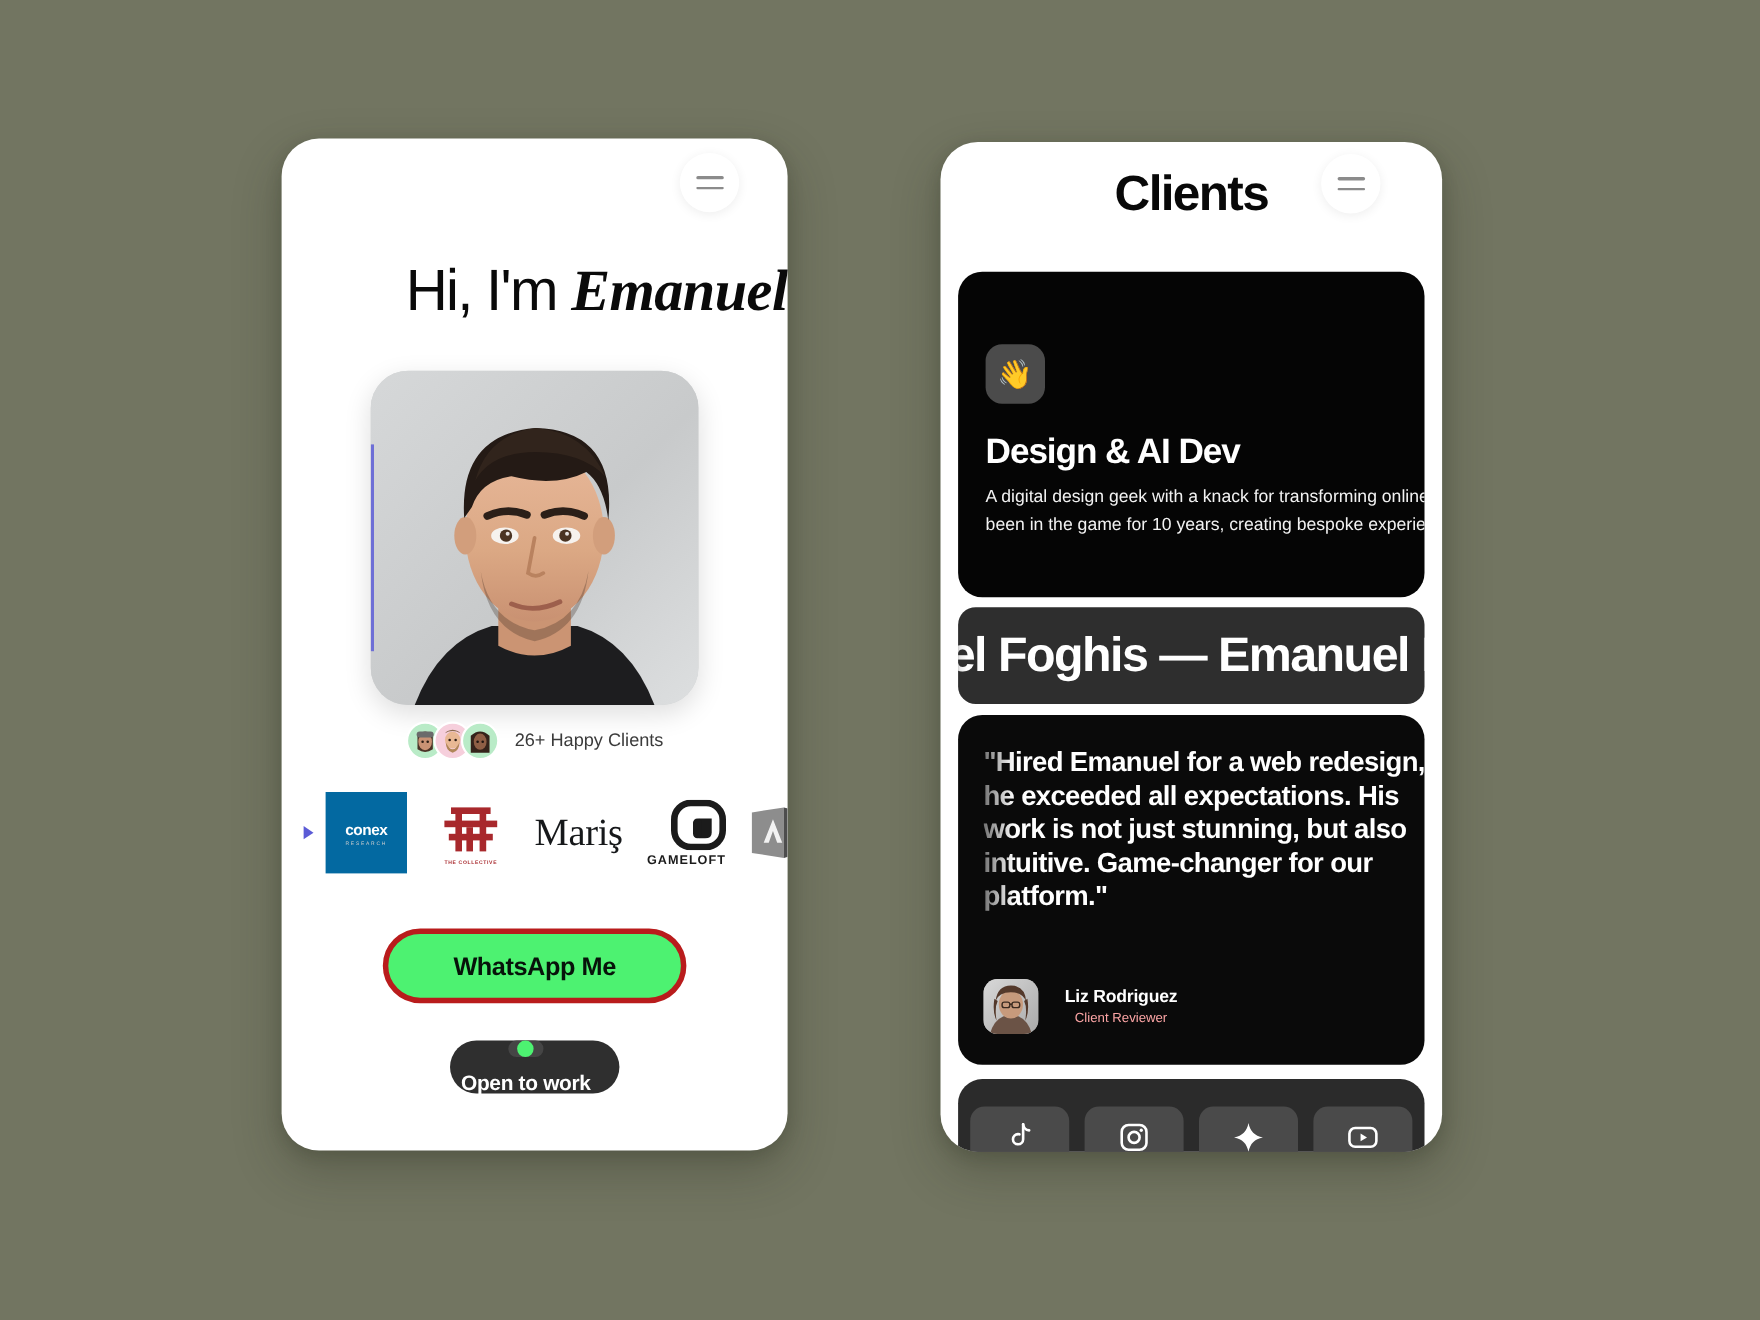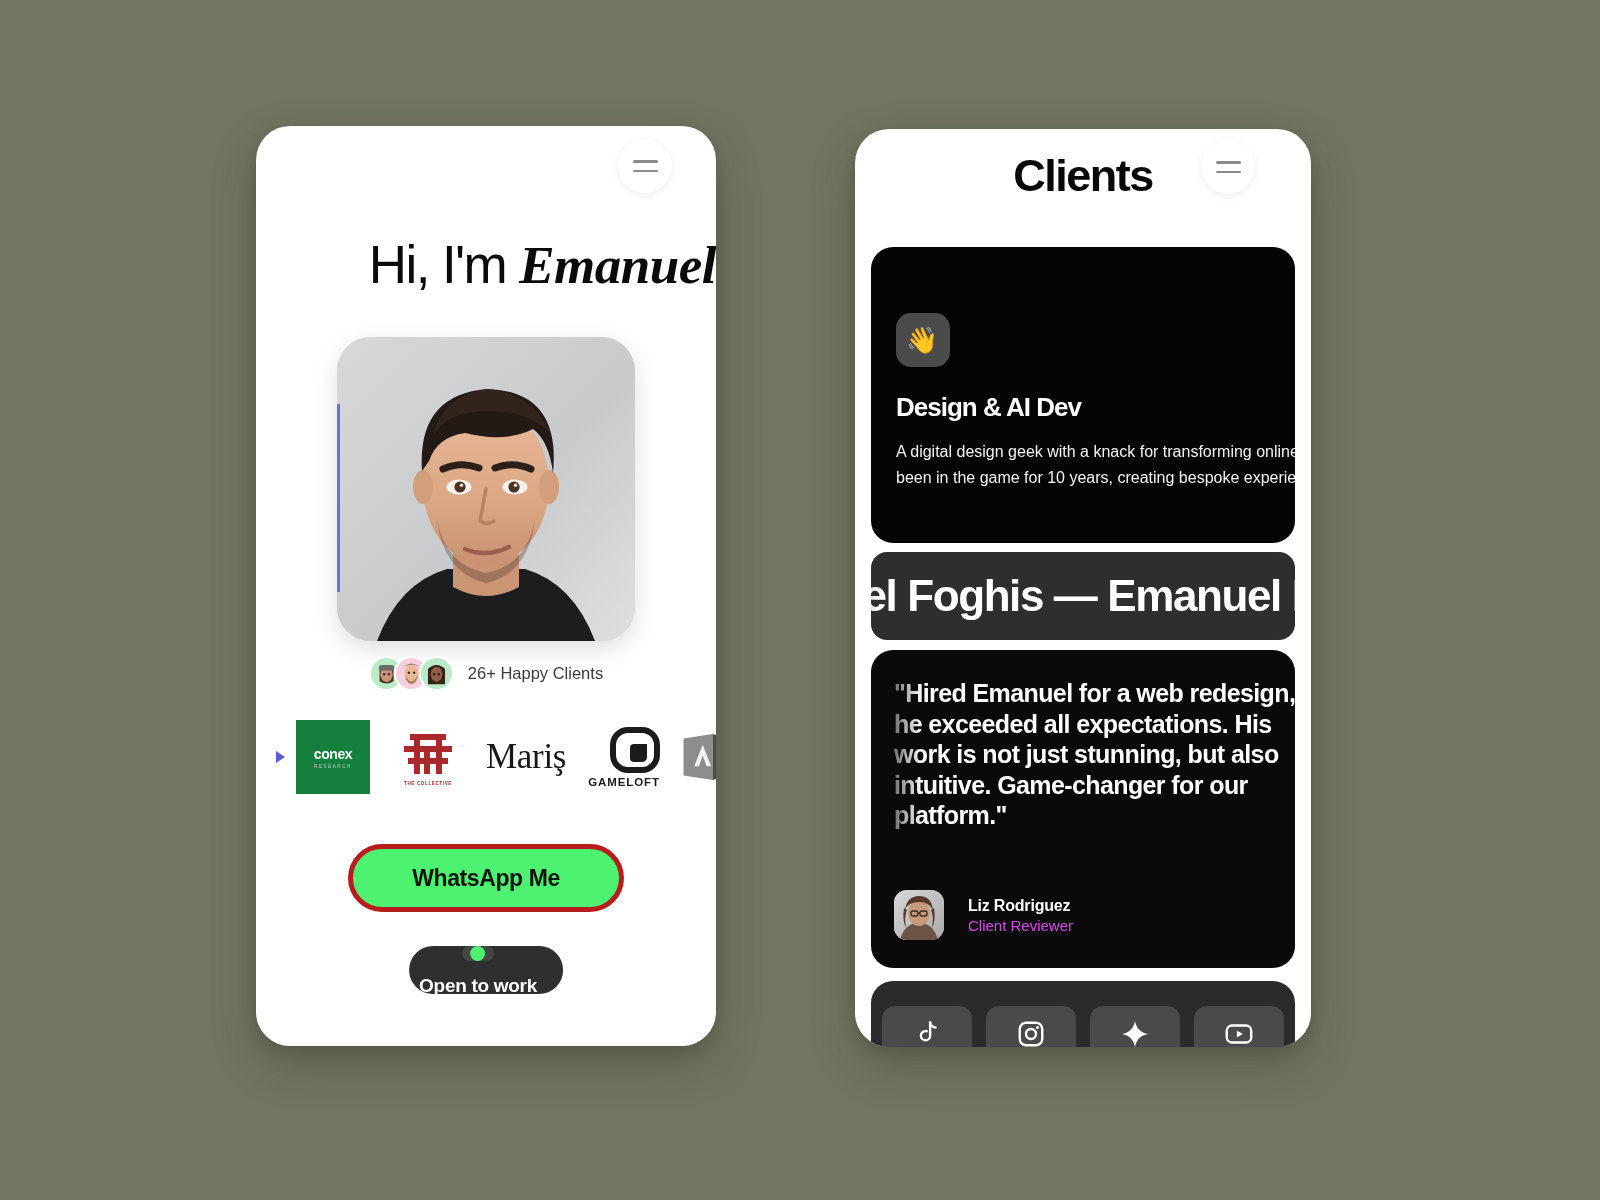--- a/index.html
+++ b/index.html
@@ -295,7 +295,7 @@
   .svc-head {
     position: absolute;
     left: 25px; top: 145px;
-    font-size: 26px;
+    font-size: 32px;
     font-weight: 700;
     color: #ffffff;
     letter-spacing: -1px;

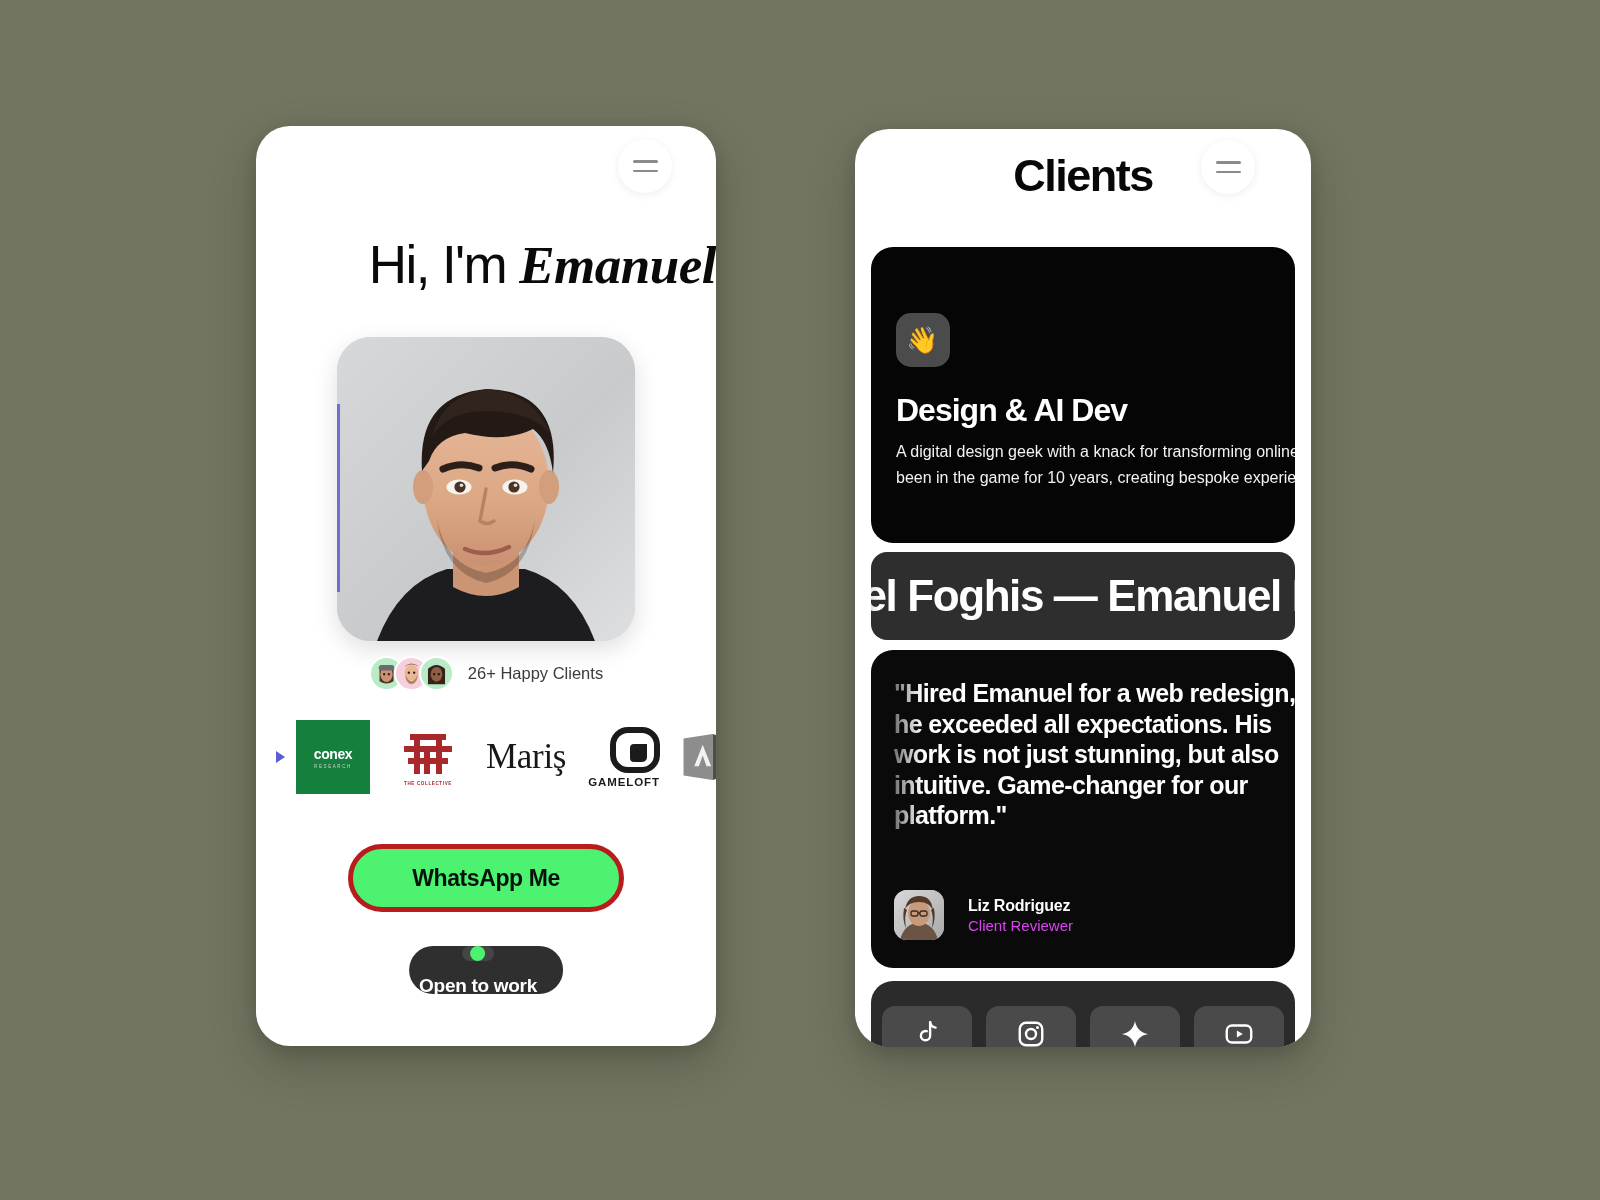--- a/index.html
+++ b/index.html
@@ -182,7 +182,7 @@
 
   .logo-conex {
     width: 74px; height: 74px;
-    background: #15803d;
+    background: #0369a1;
     display: flex;
     flex-direction: column;
     align-items: center;

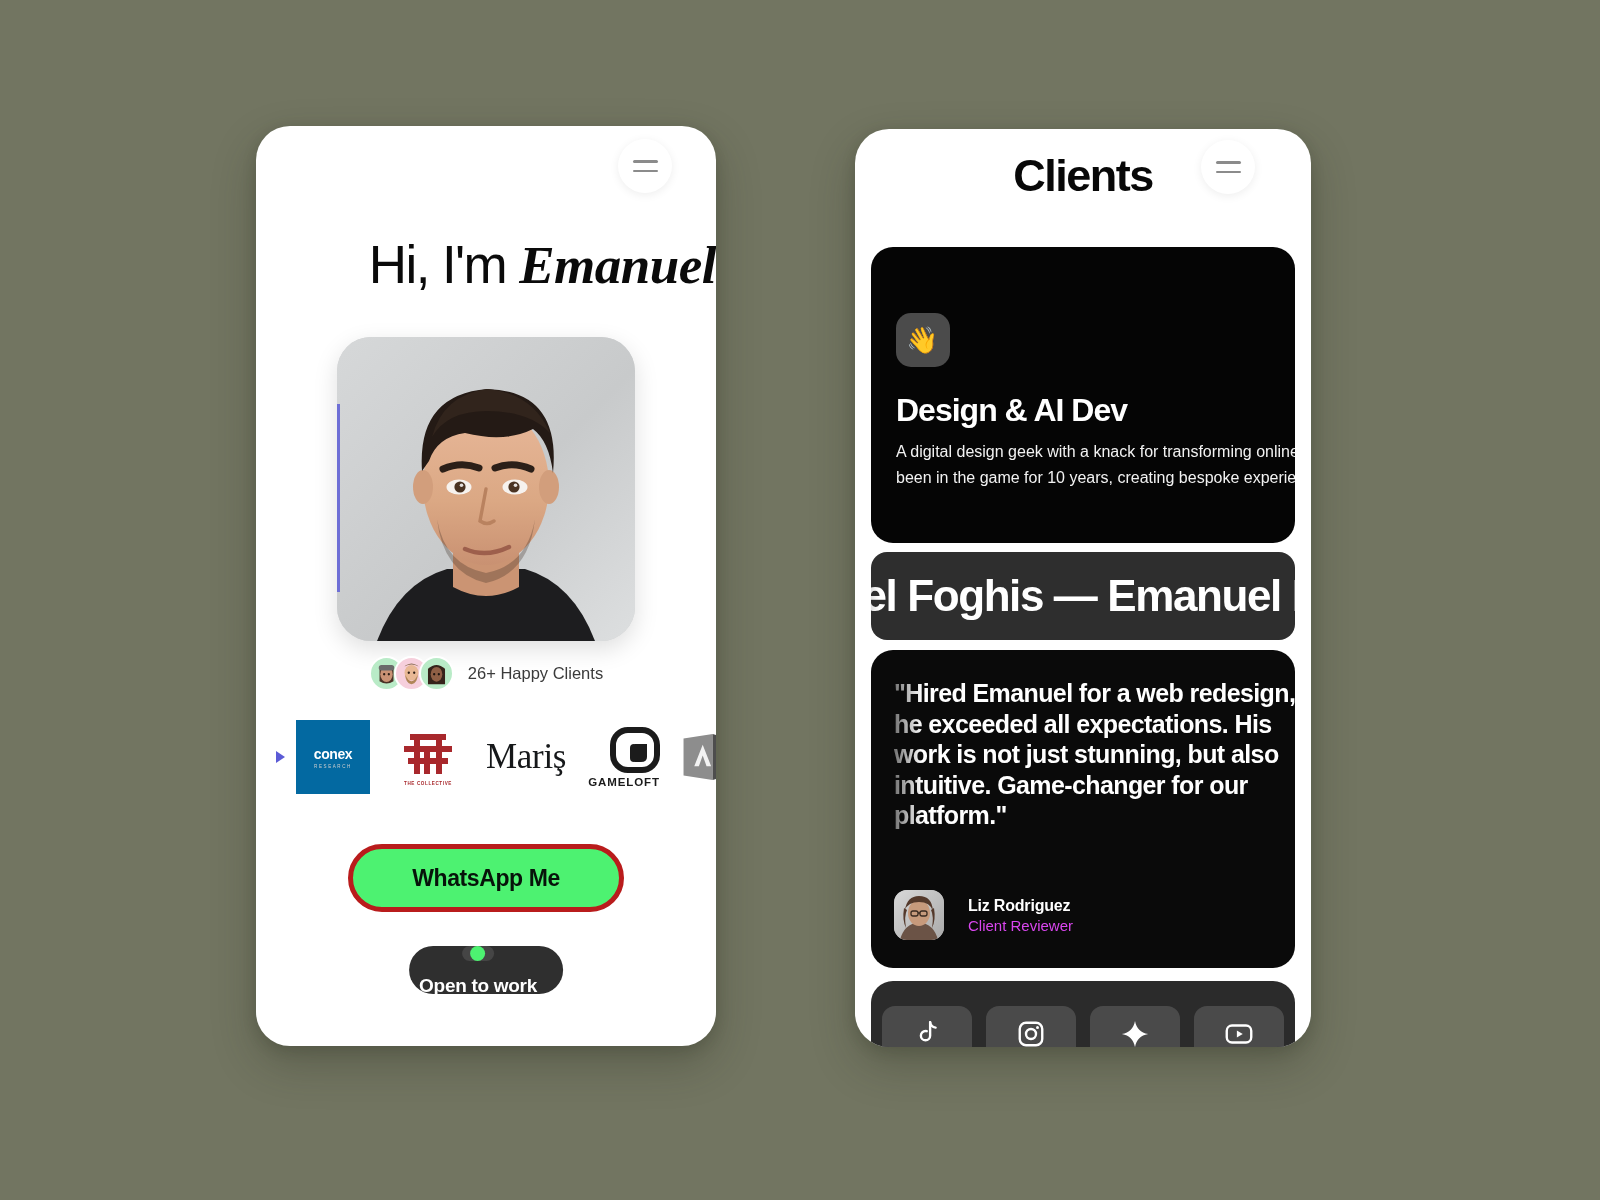--- a/index.html
+++ b/index.html
@@ -380,9 +380,10 @@
     letter-spacing: -0.2px;
   }
   .review-role {
-    font-size: 15px;
-    color: #d946ef;
+    font-size: 12px;
+    color: #fca5a5;
     margin-top: 2px;
+    text-align: center;
   }
 
   .social-bar {

